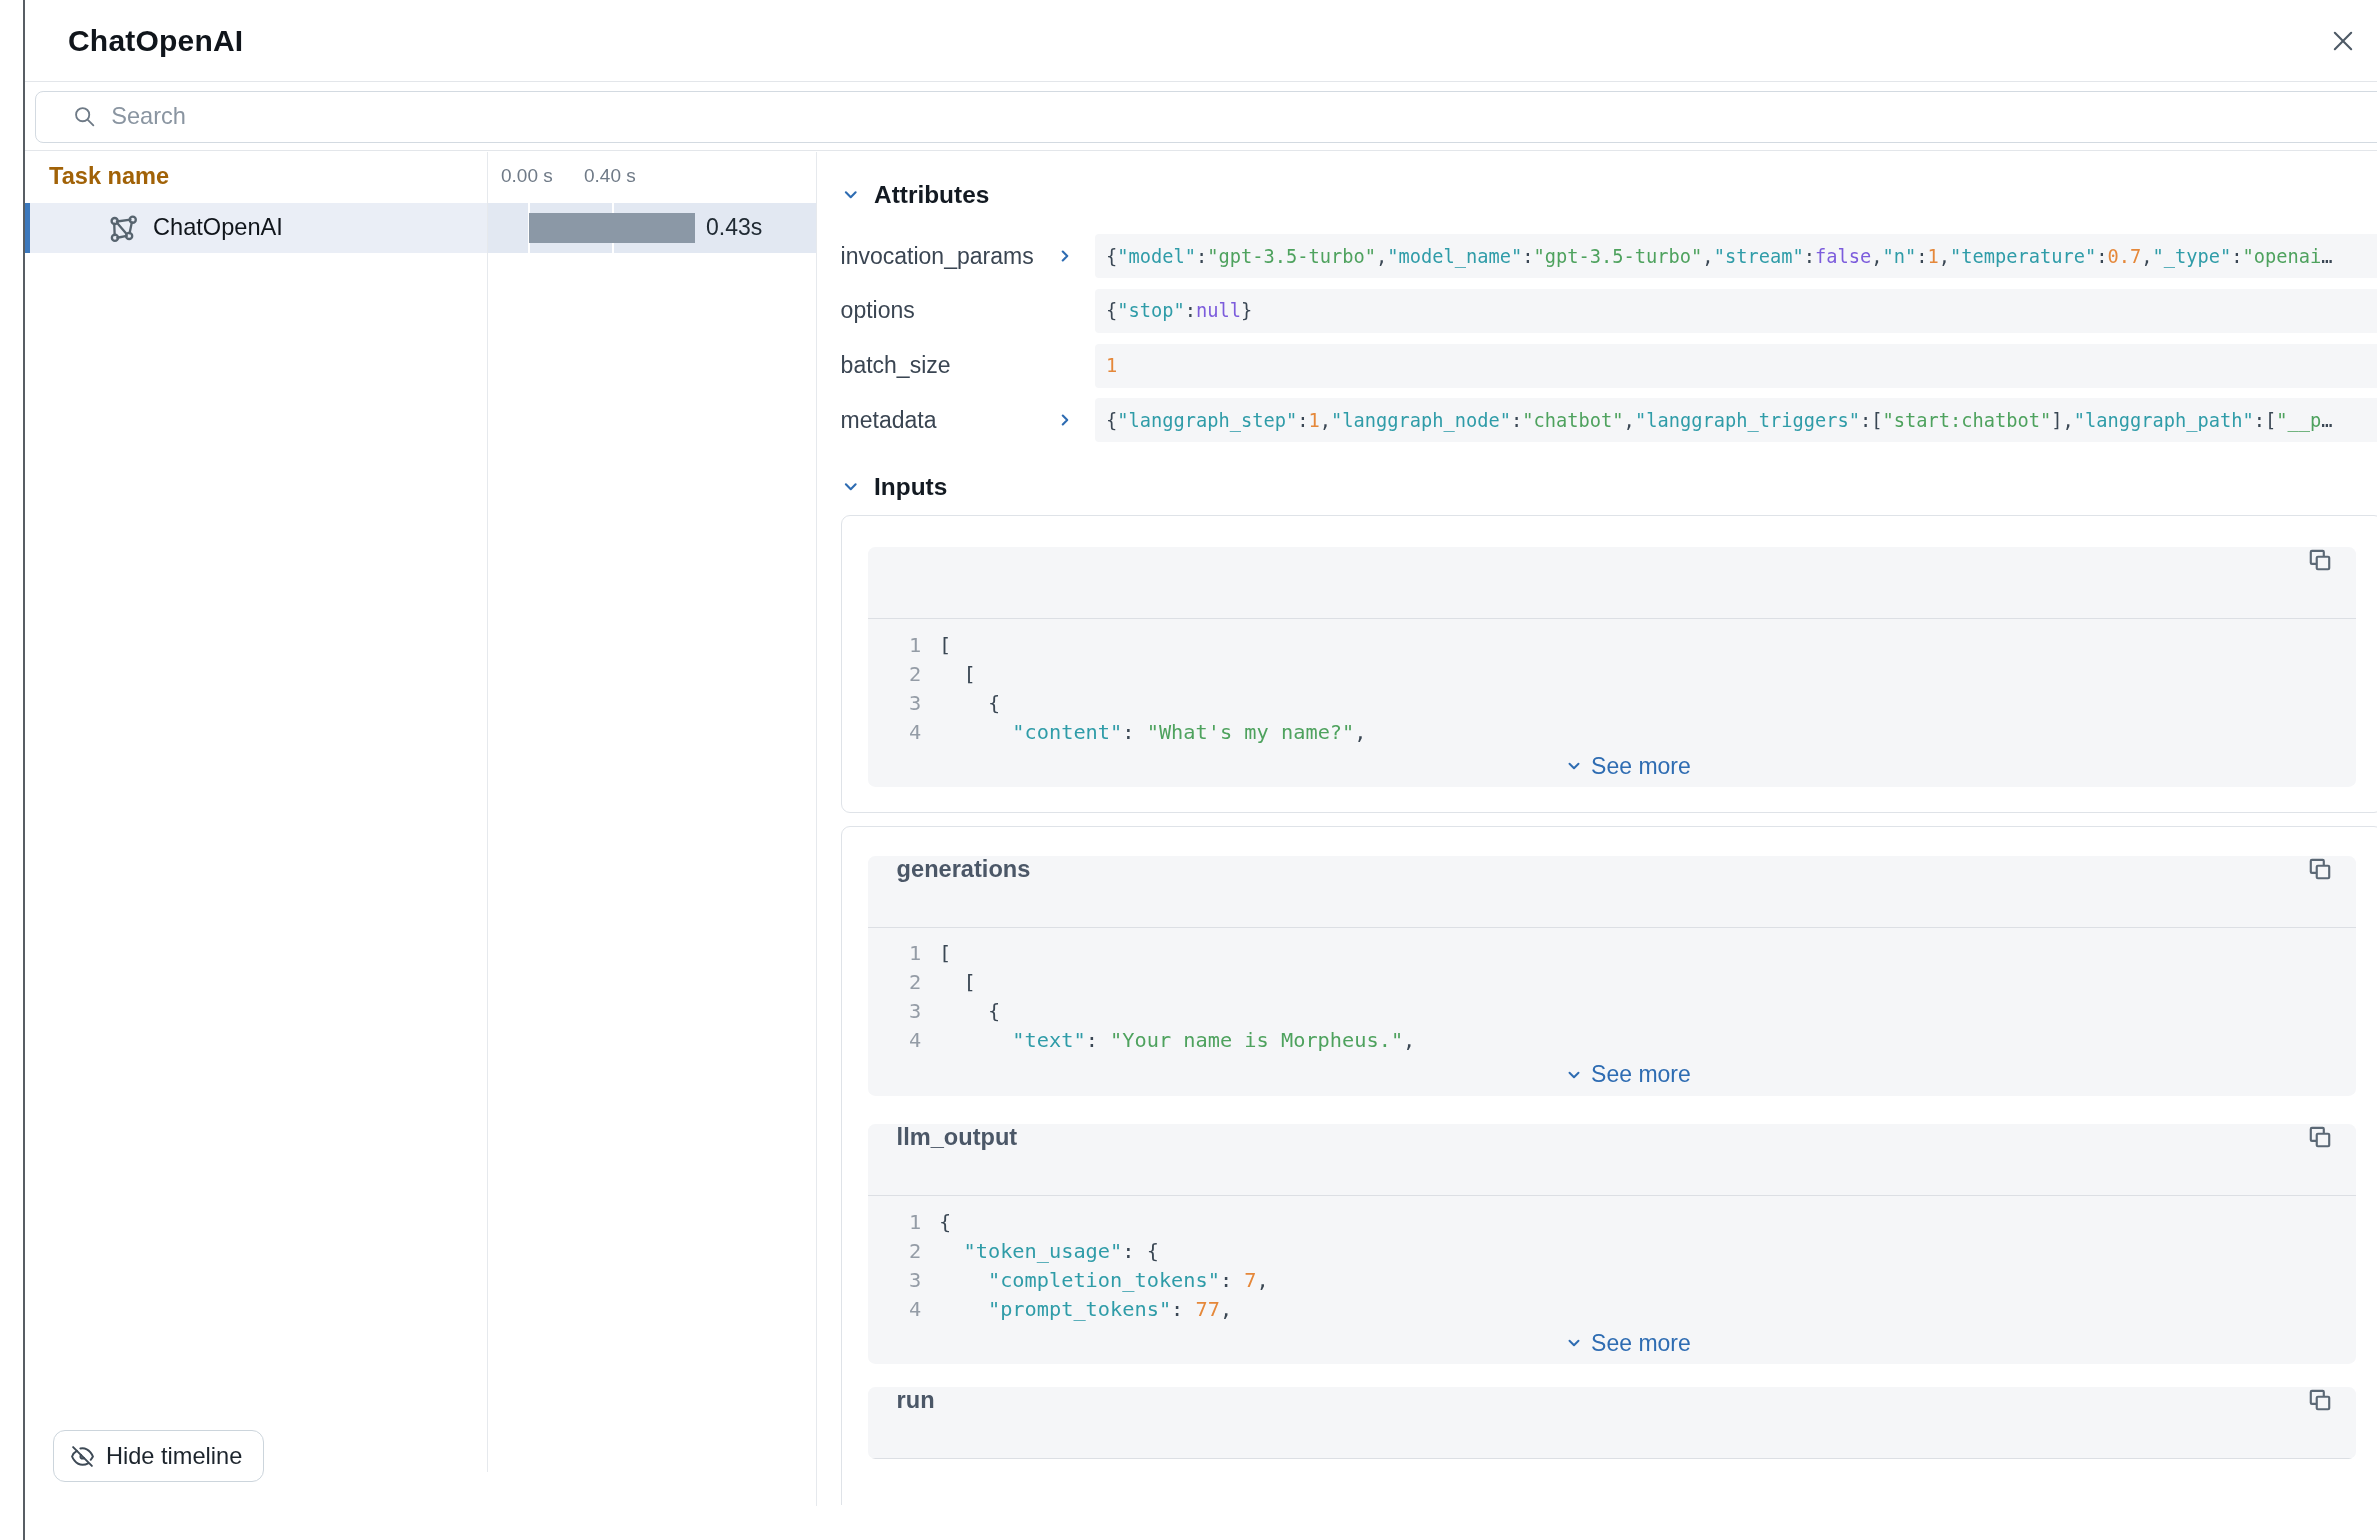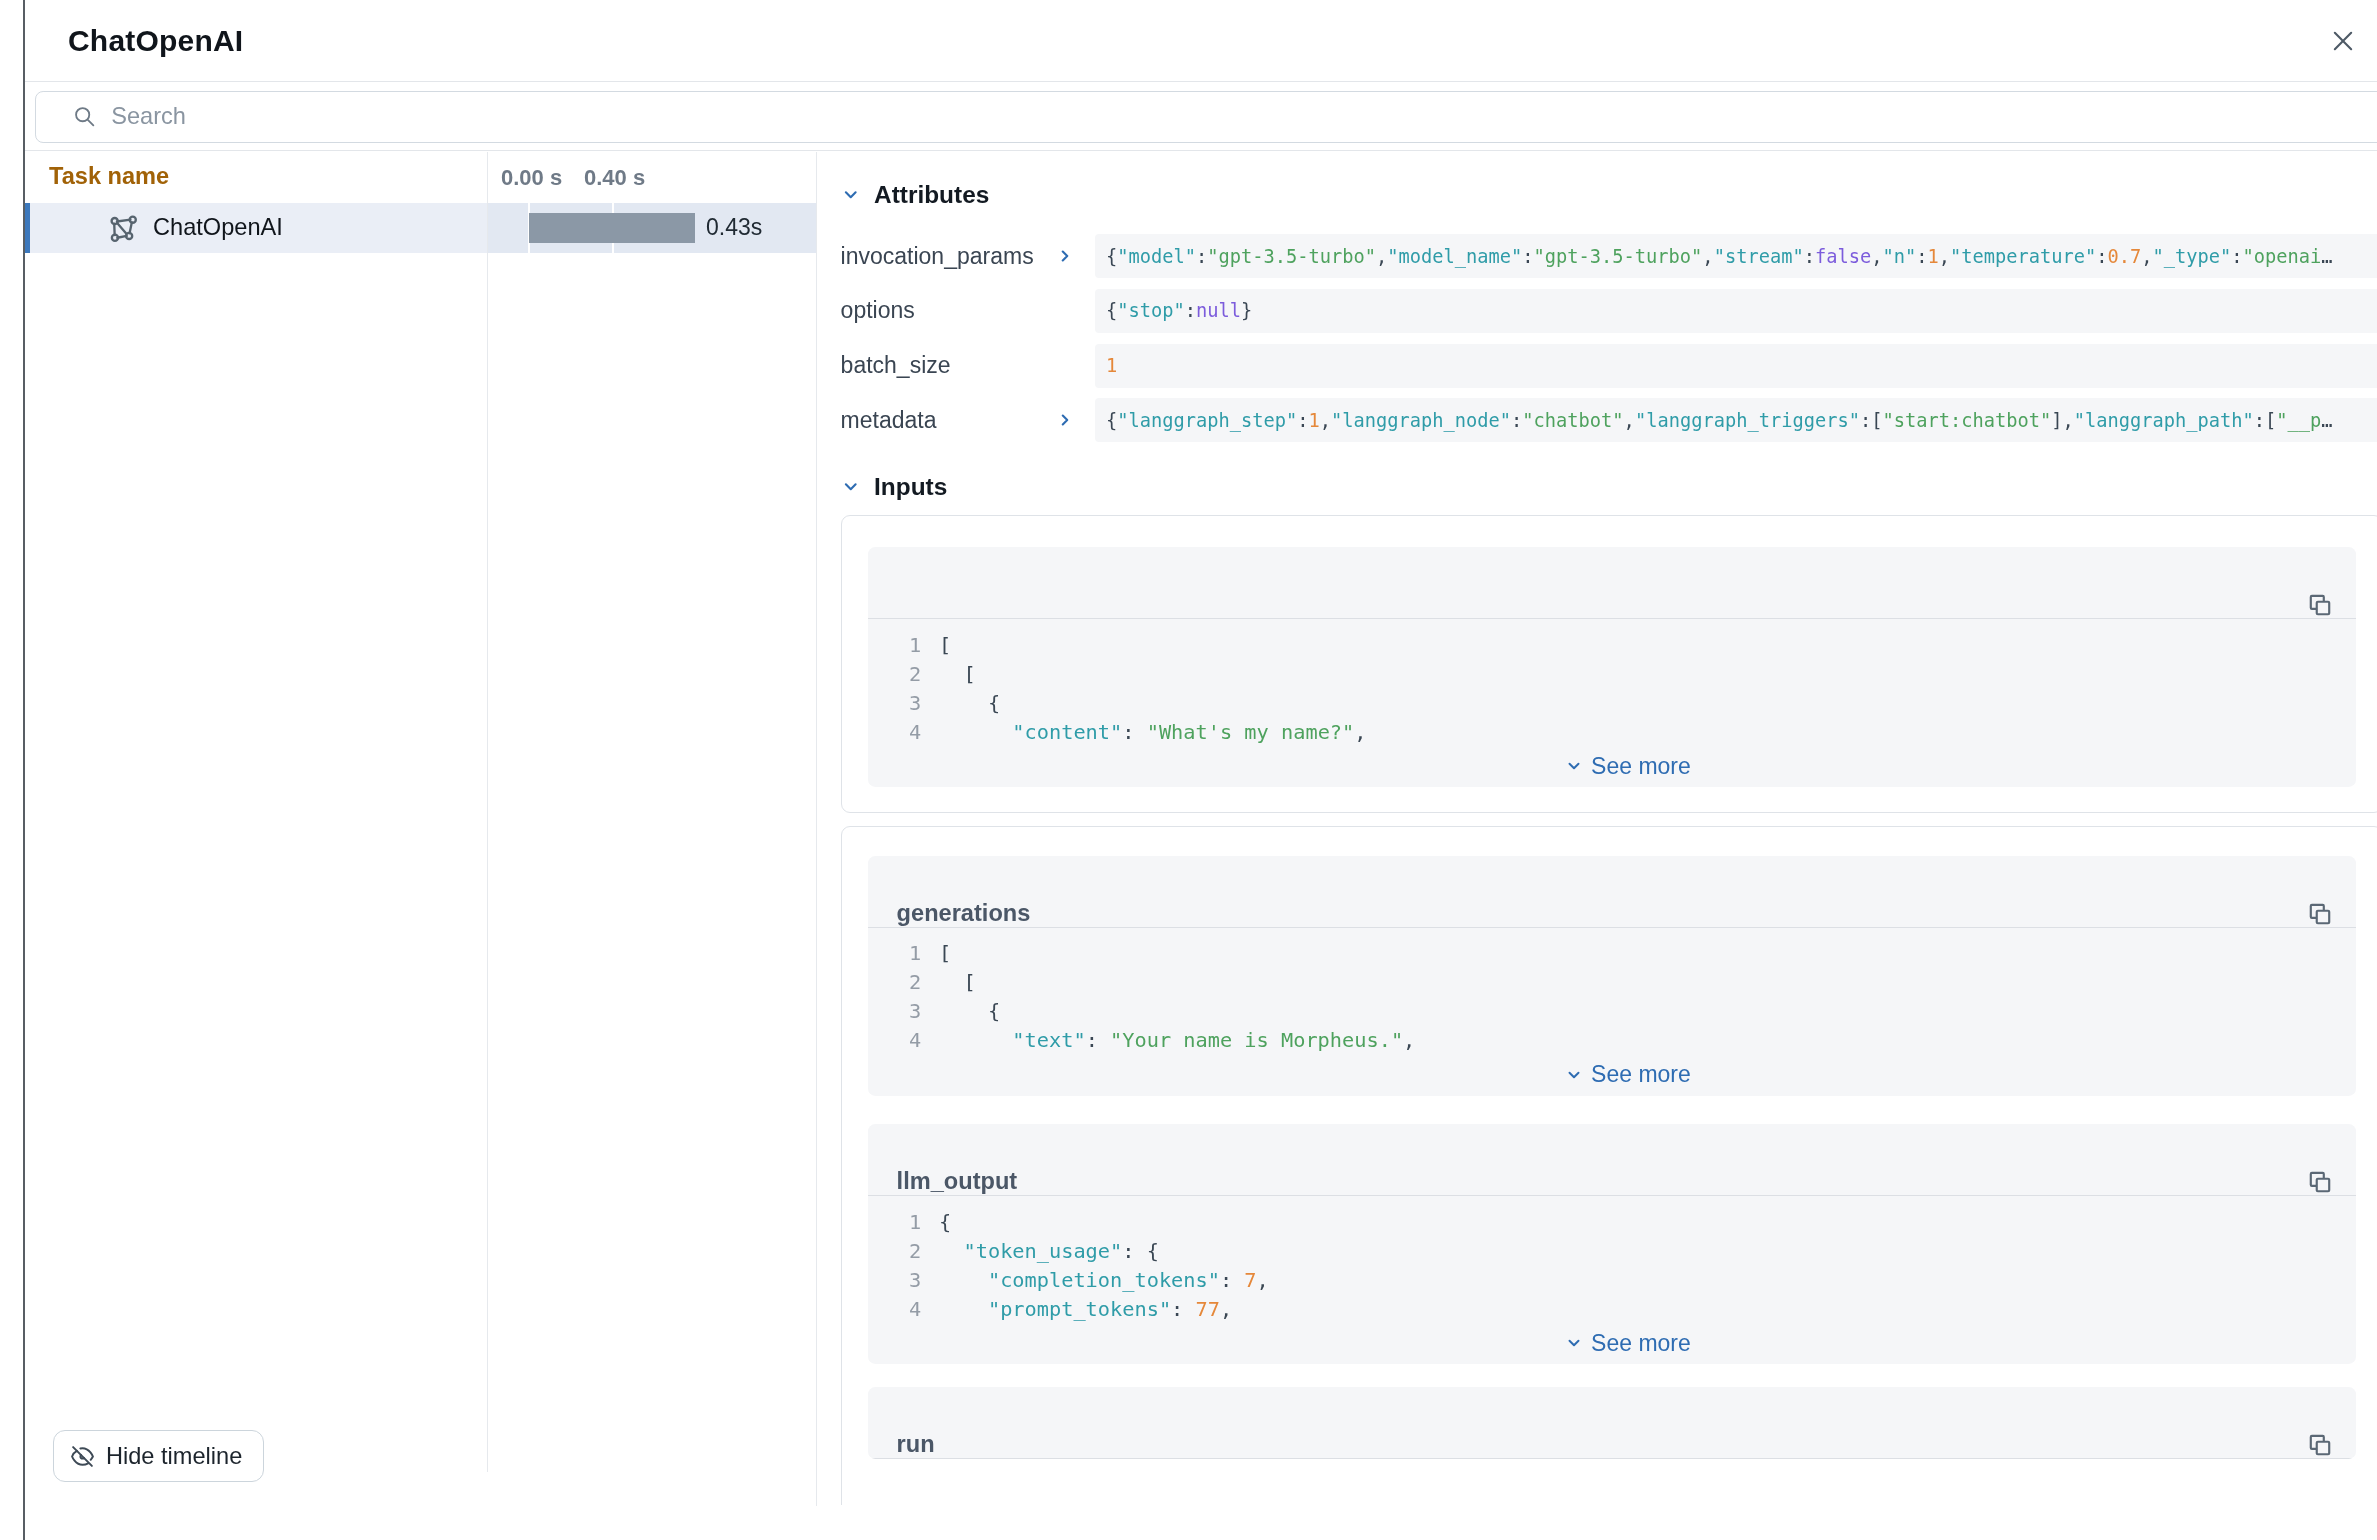--- a/index.html
+++ b/index.html
@@ -25,7 +25,7 @@
   .panel-div { position:absolute; left:793px; top:152px; width:0.8px; height:1354px; background:#e6e9ed; }
   .lp-head { position:absolute; left:0; top:0; width:793px; height:51px; }
   .lp-head-label { position:absolute; left:26px; top:11.4px; font-size:23.6px; font-weight:700; color:#a16207; }
-  .tick { position:absolute; top:13px; font-size:22px; color:#6f7a87;font-weight:bold; }
+  .tick { position:absolute; top:13px; font-size:19px; color:#6f7a87; }
   .tick-0 { left:478px; } .tick-1 { left:561px; }
 
   .task-row { position:absolute; left:0; top:51px; width:793px; height:50px; background:#eaeef6; cursor:pointer; }

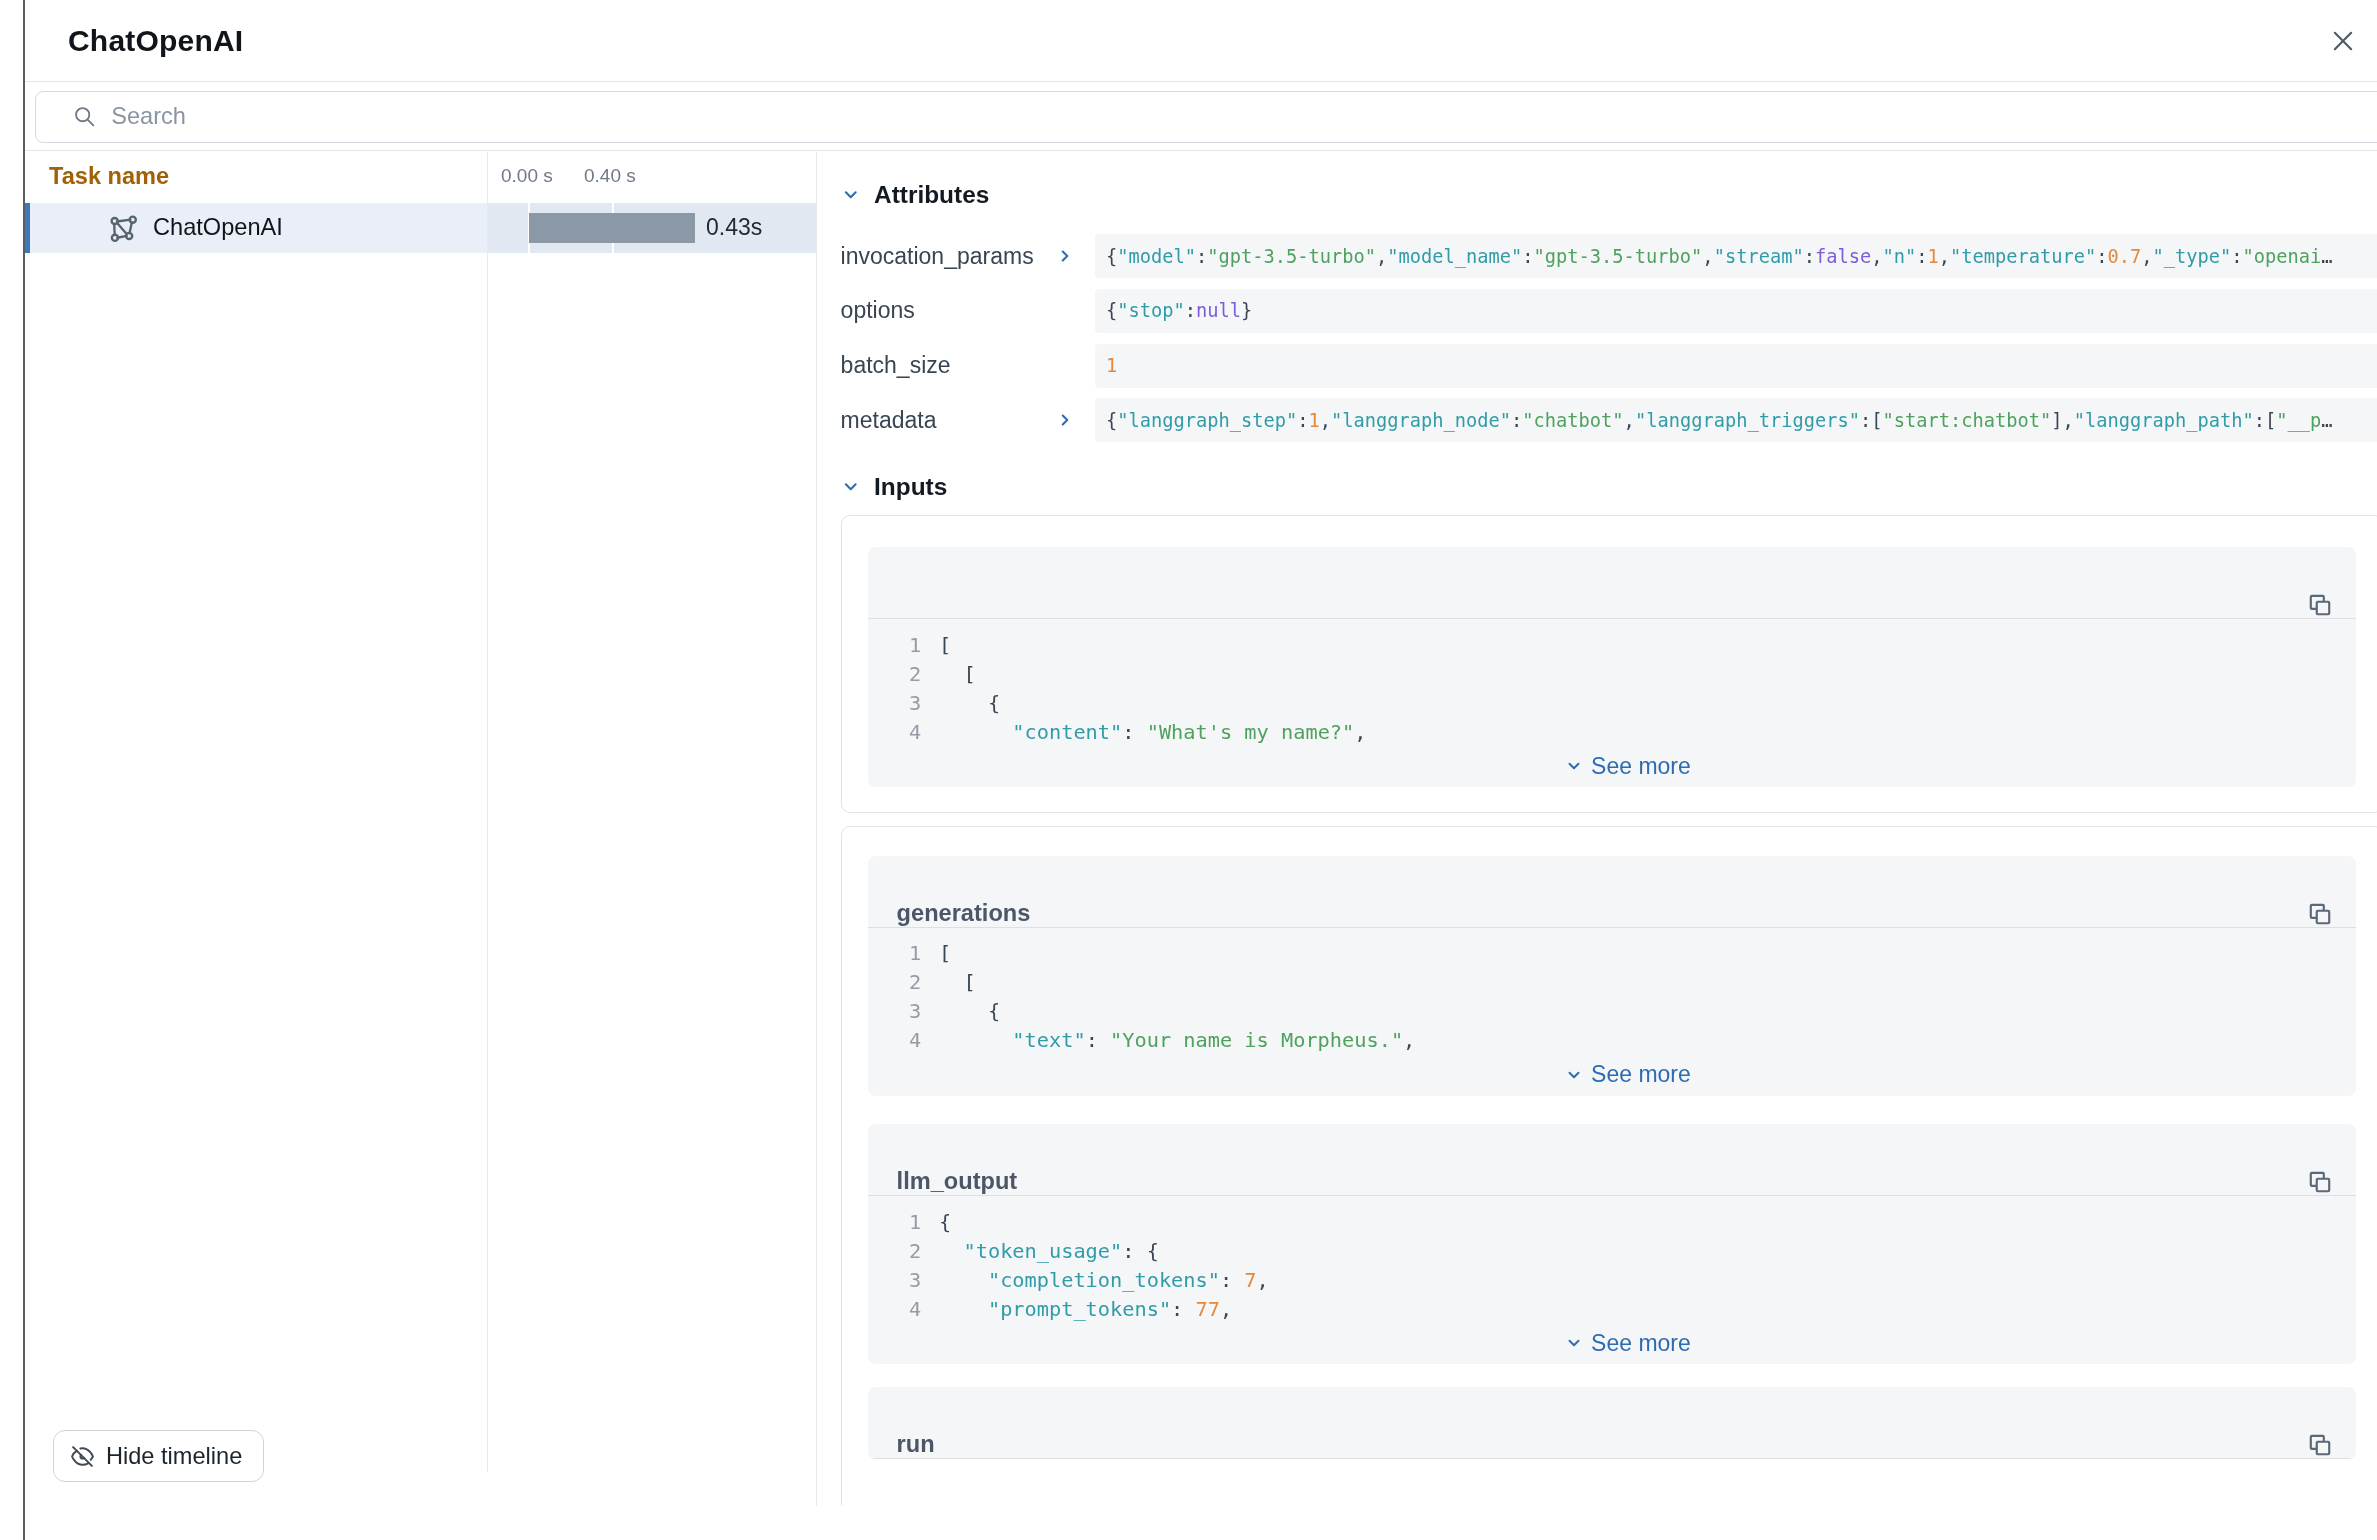--- a/index.html
+++ b/index.html
@@ -65,7 +65,7 @@
   .code-block { background:#f5f6f8; border-radius:7.3px; overflow:hidden; }
   .code-block + .code-block { margin-top:28px; }
   .code-block.clipped { margin-top:23px; }
-  .code-head { height:72px; display:flex; align-items:flex-end; justify-content:space-between; padding:0 23px 0 29px; border-bottom:1.6px solid #dcdfe4; }
+  .code-head { height:72px; display:flex; align-items:flex-start; justify-content:space-between; padding:0 23px 0 29px; border-bottom:1.6px solid #dcdfe4; }
   .code-title { font-size:23.6px; font-weight:700; color:#4b5767; }
   .copy-btn { display:flex; cursor:pointer; color:#5b6875; }
   .code-body { padding:11.4px 0 3.3px 32.5px; }

